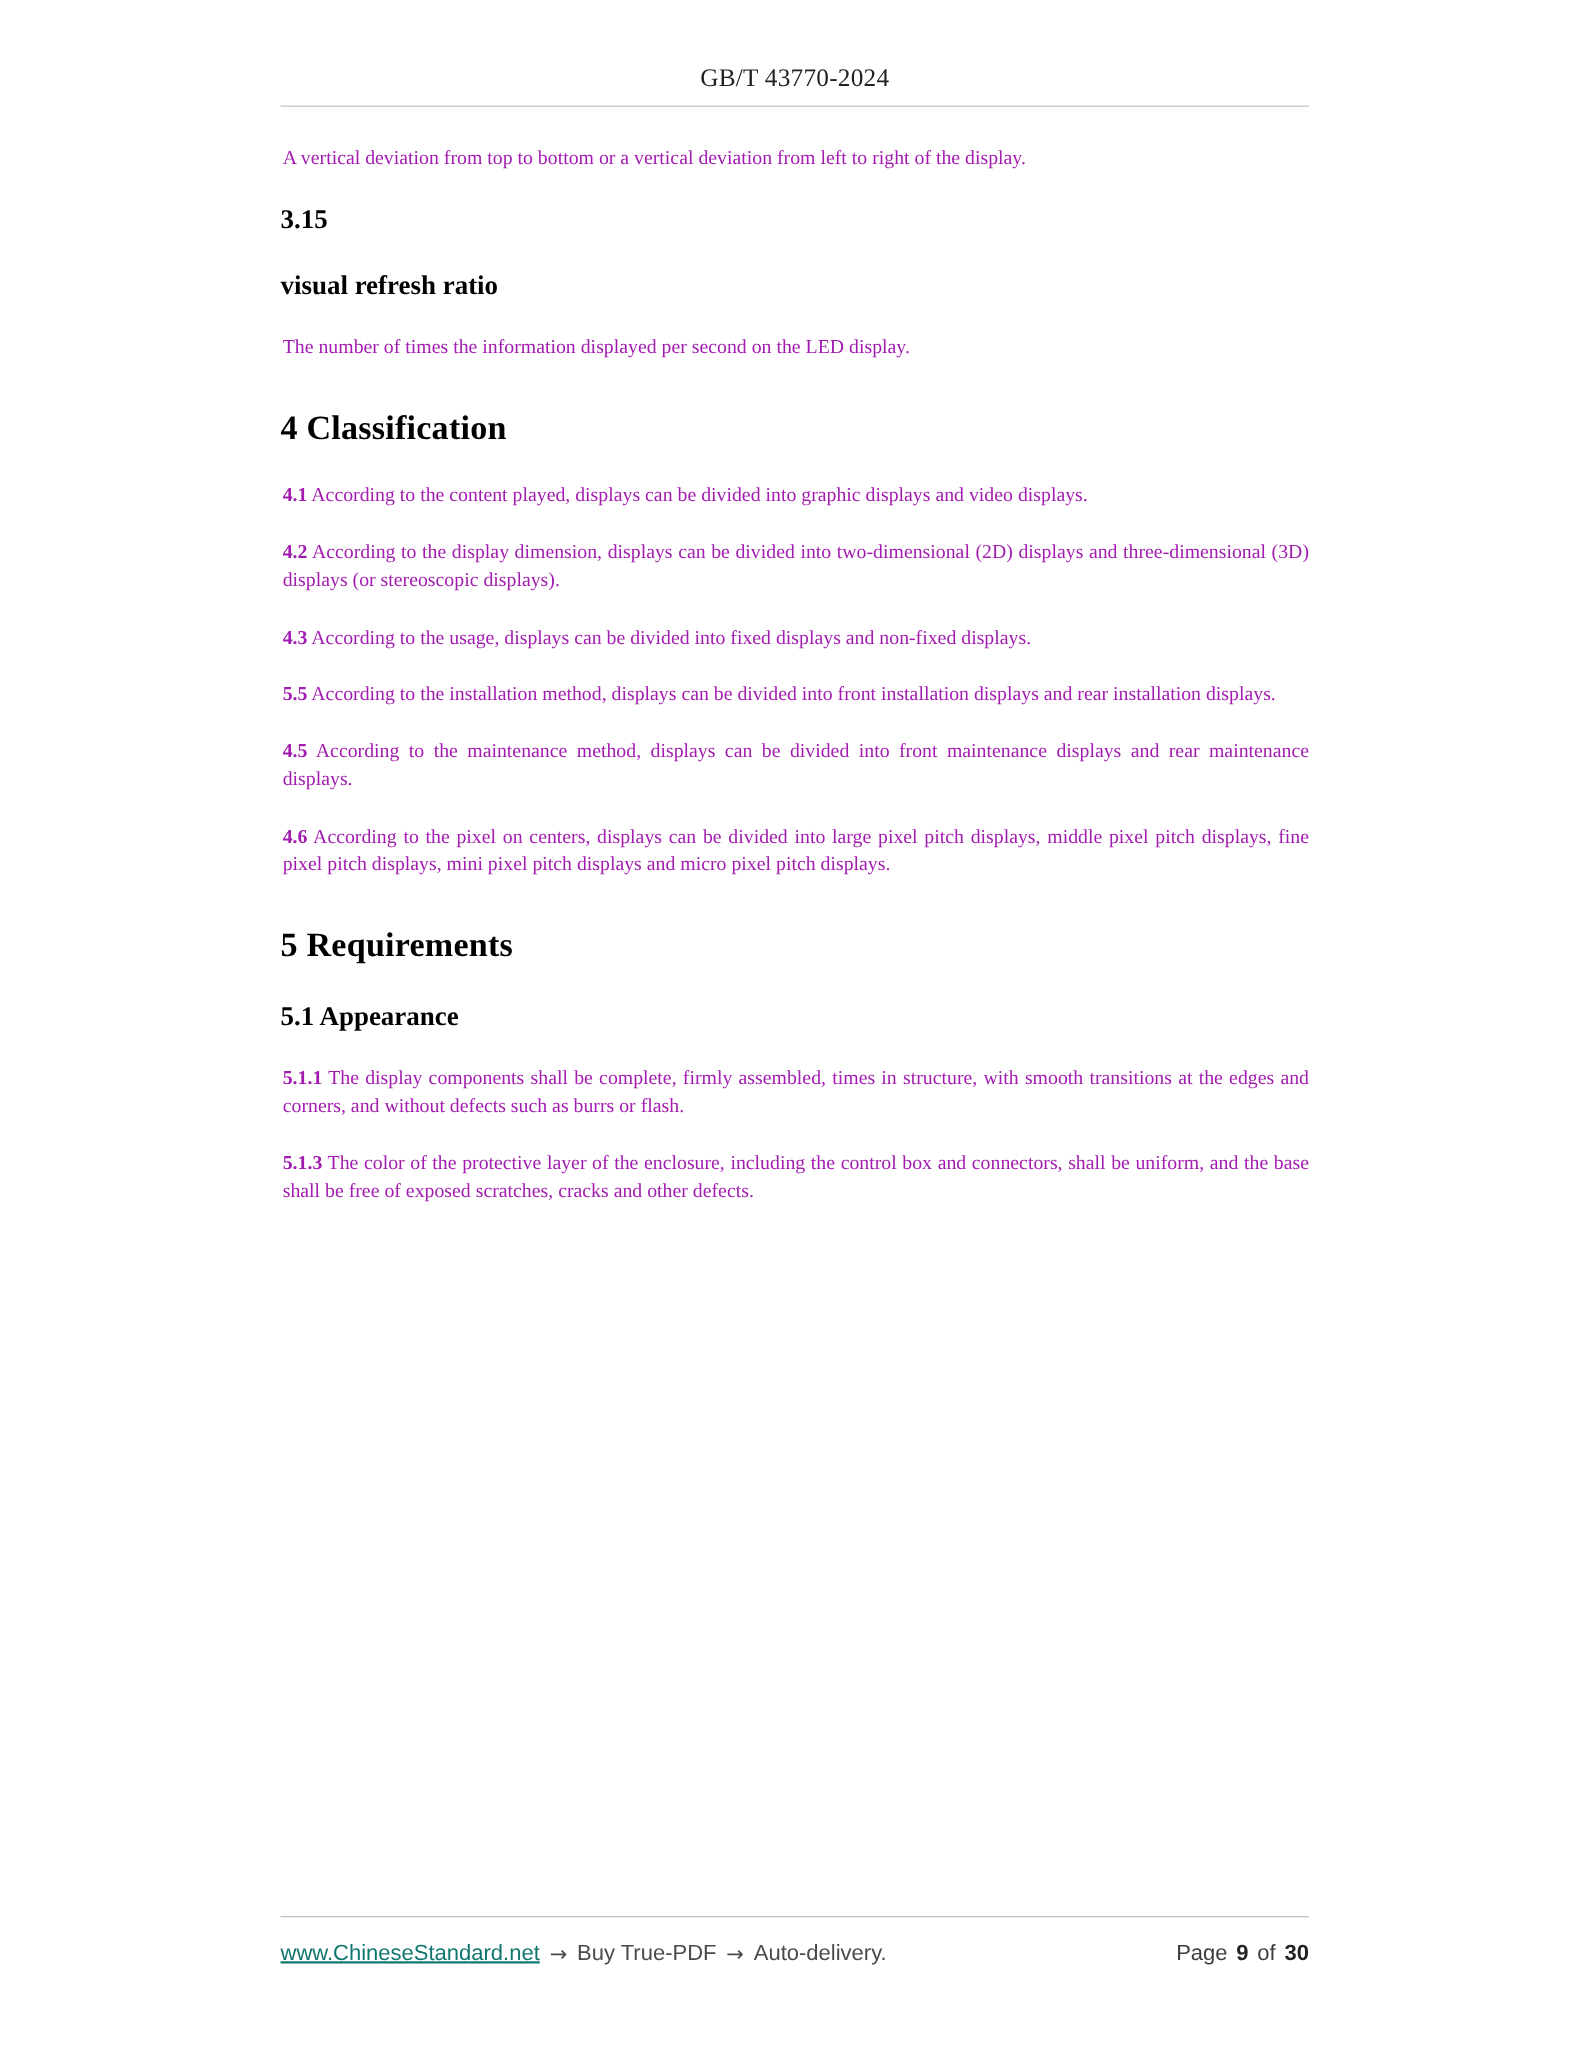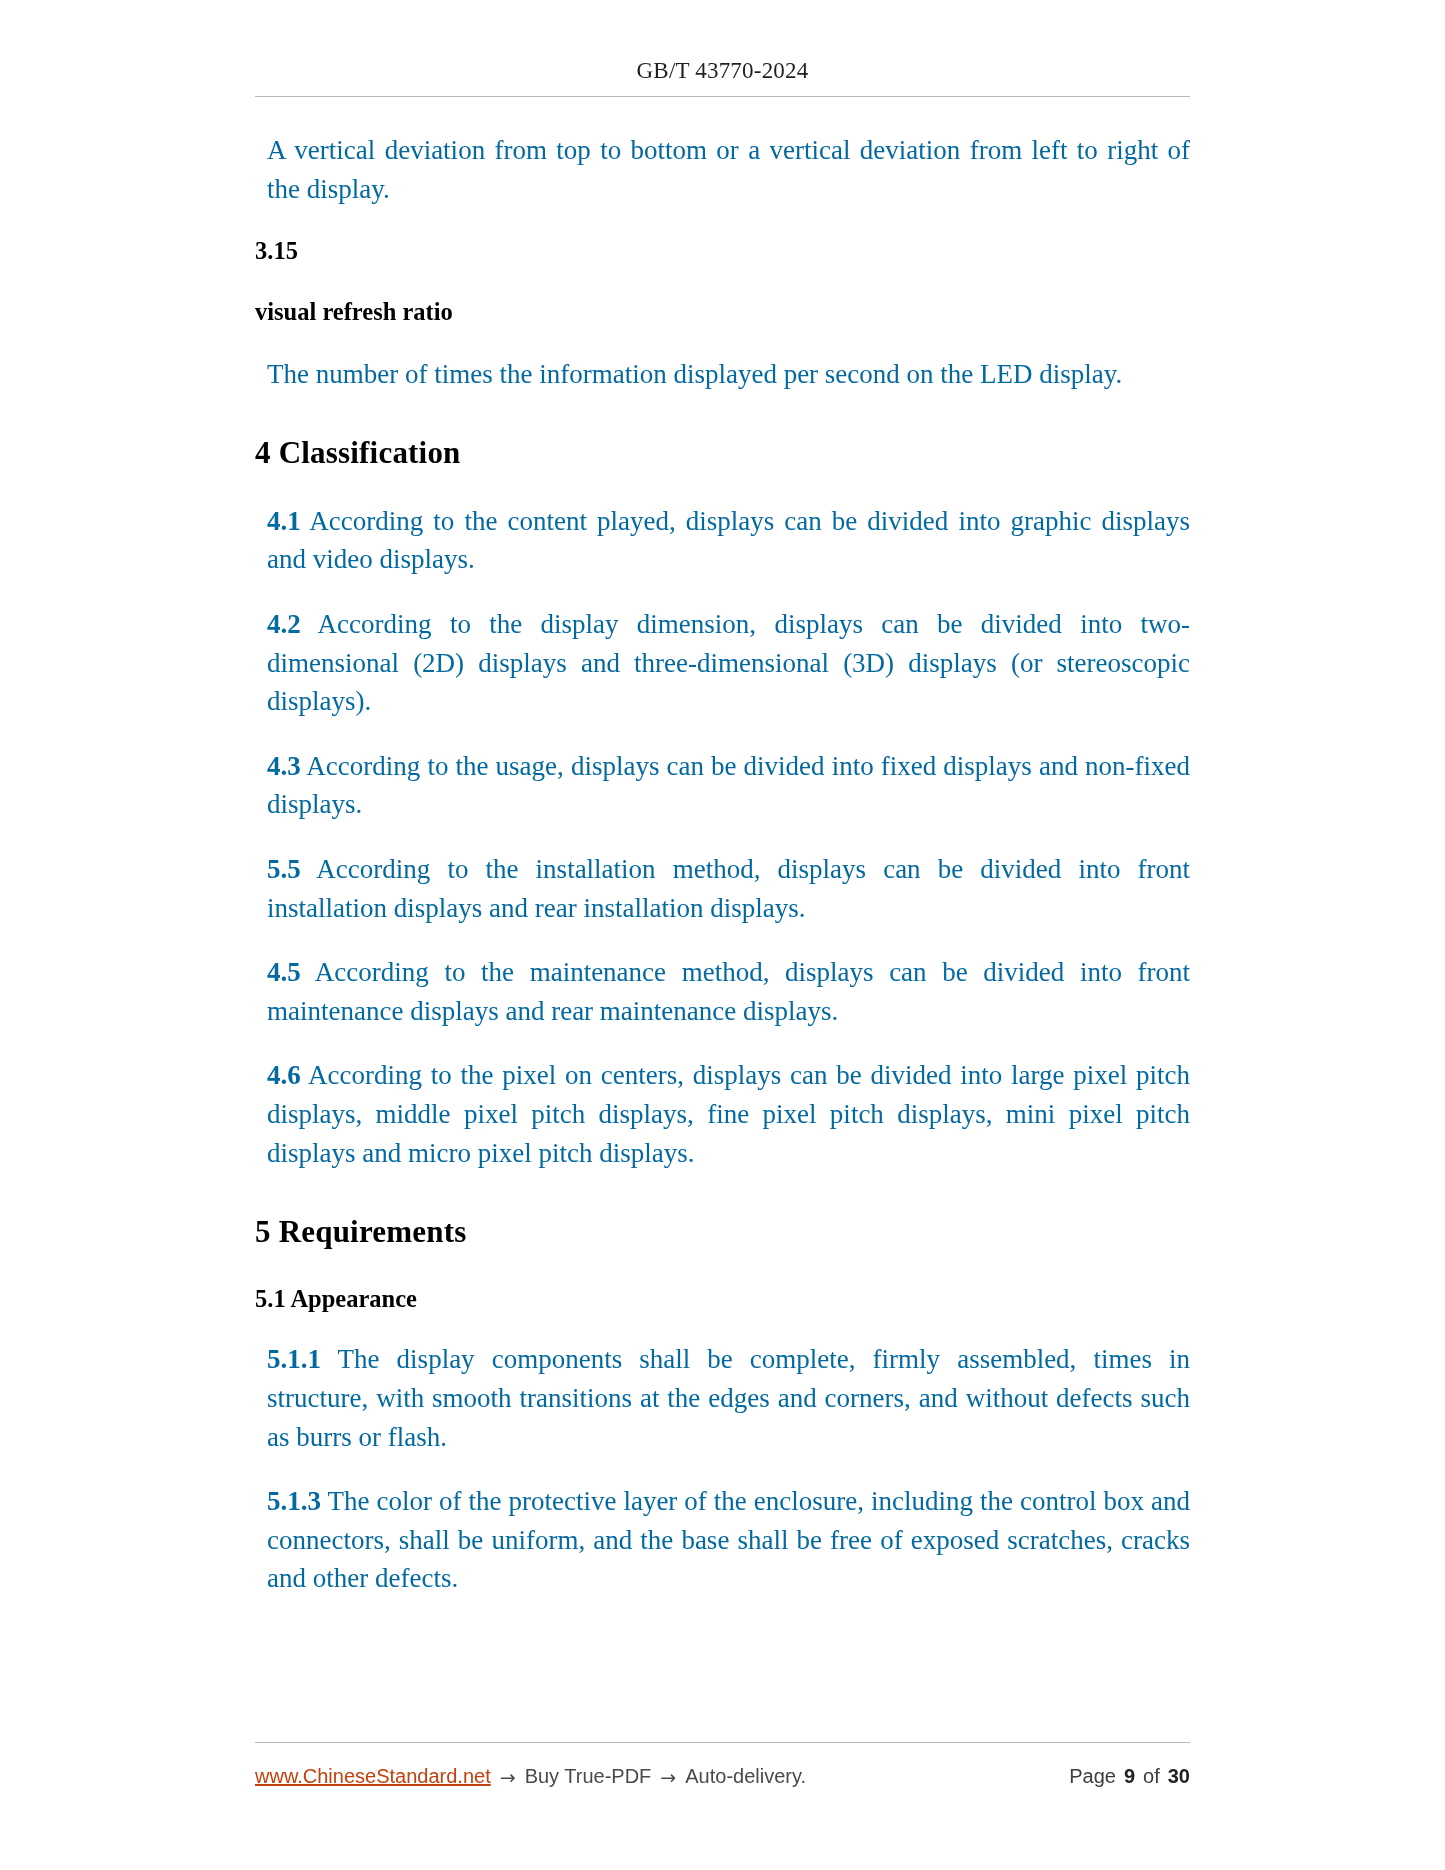--- a/index.html
+++ b/index.html
@@ -37,12 +37,12 @@
     padding-top: 34px;
   }
   p.para {
-    font-size: 27px;
+    font-size: 18px;
     line-height: 1.43;
-    margin: 0 0 26px 12px;
+    margin: 0 0 26px 2px;
     text-align: justify;
     text-justify: inter-word;
-    color: #0369a1;
+    color: #a21caf;
   }
   .bold {
     font-weight: bold;

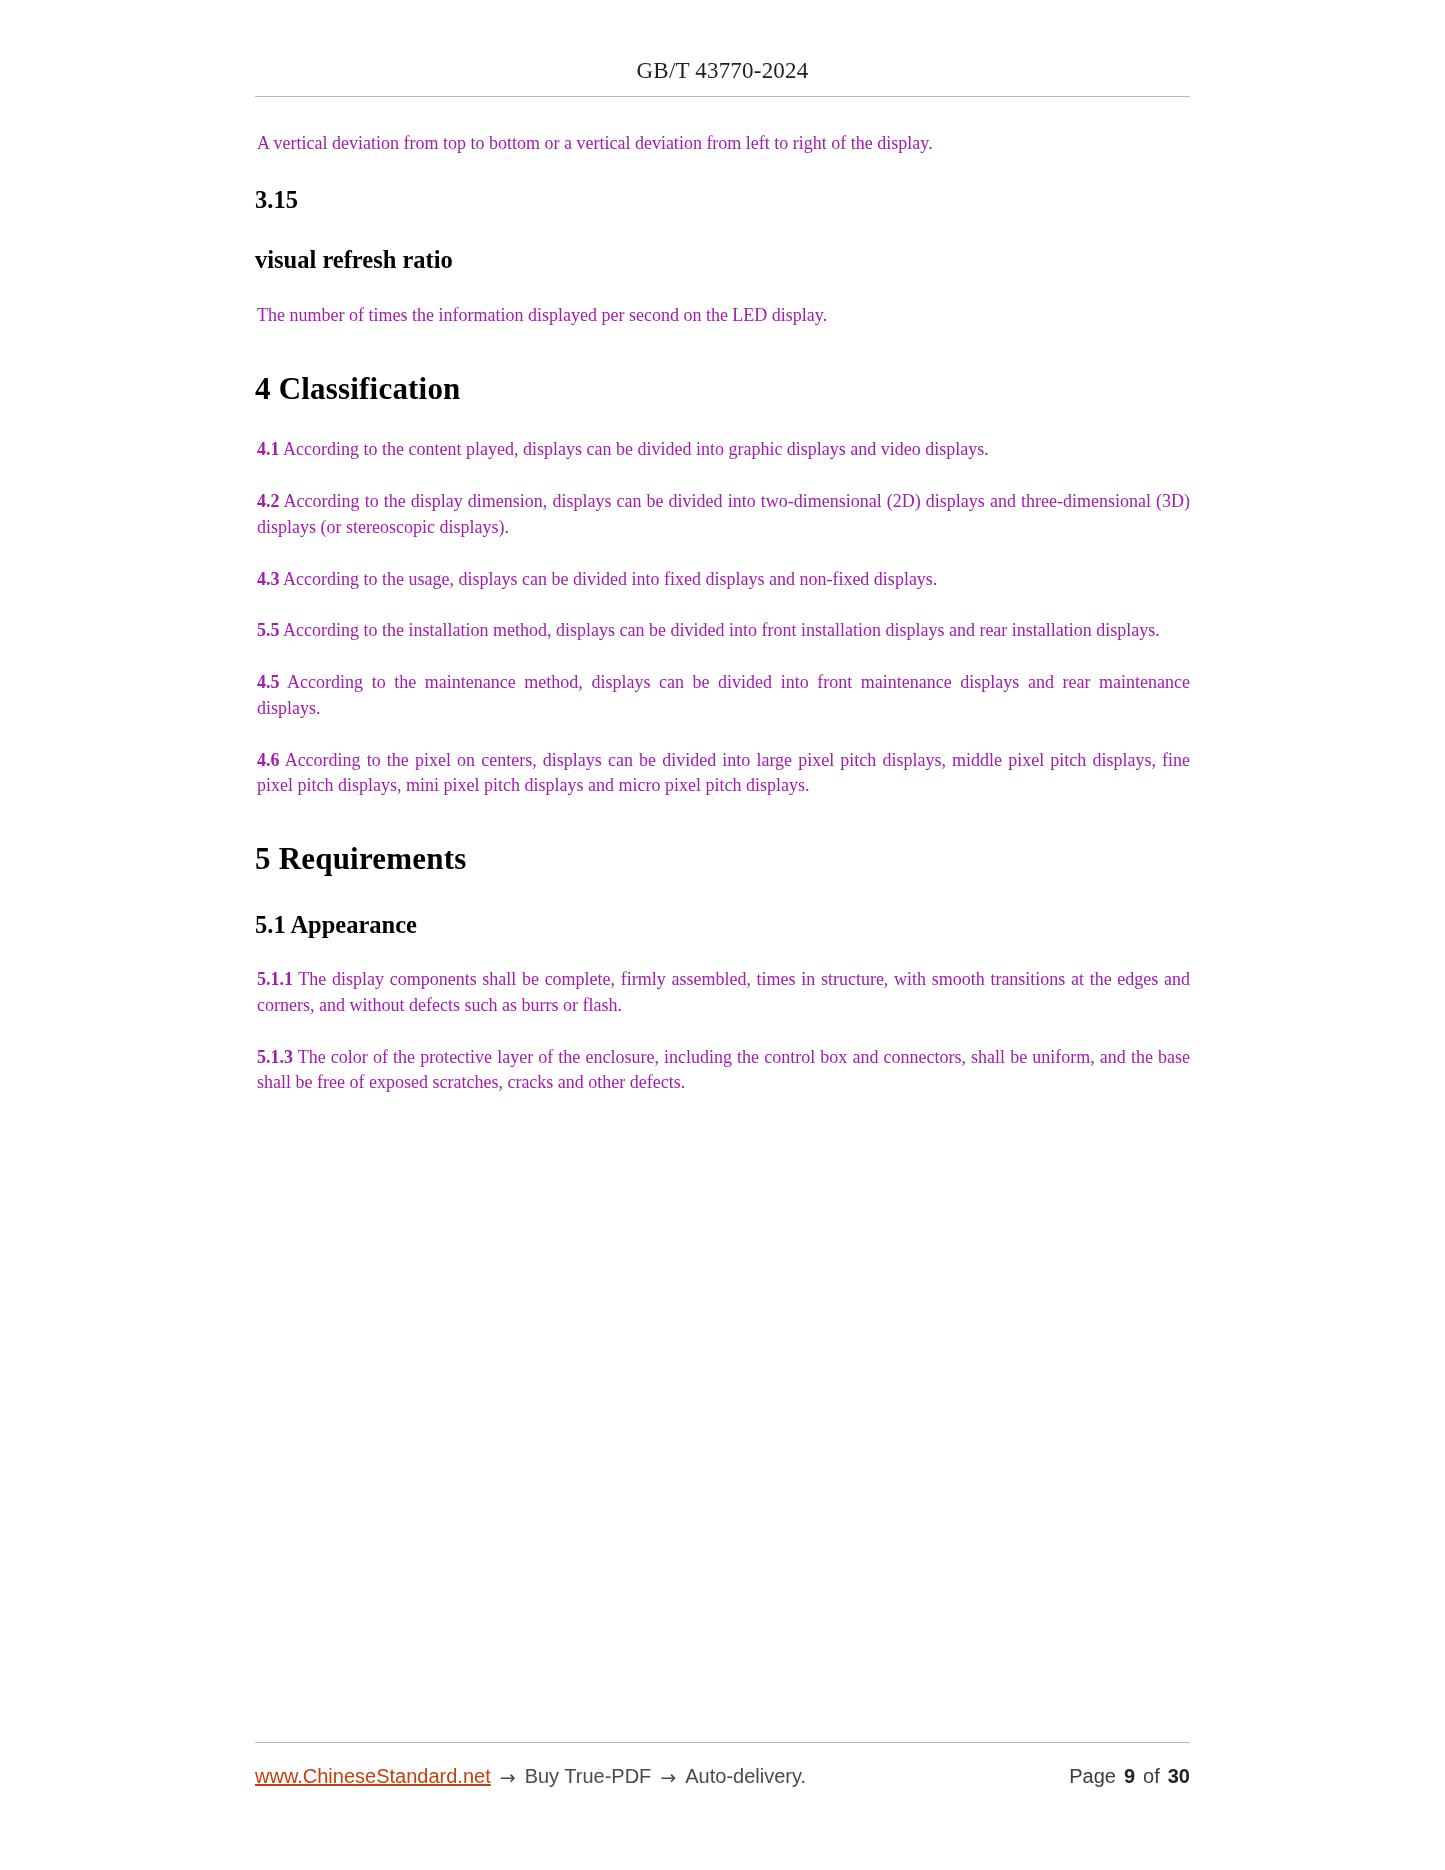--- a/index.html
+++ b/index.html
@@ -92,7 +92,7 @@
     white-space: nowrap;
   }
   .footer-link {
-    color: #c2410c;
+    color: #0f766e;
     text-decoration: underline;
   }
   .arrow {

